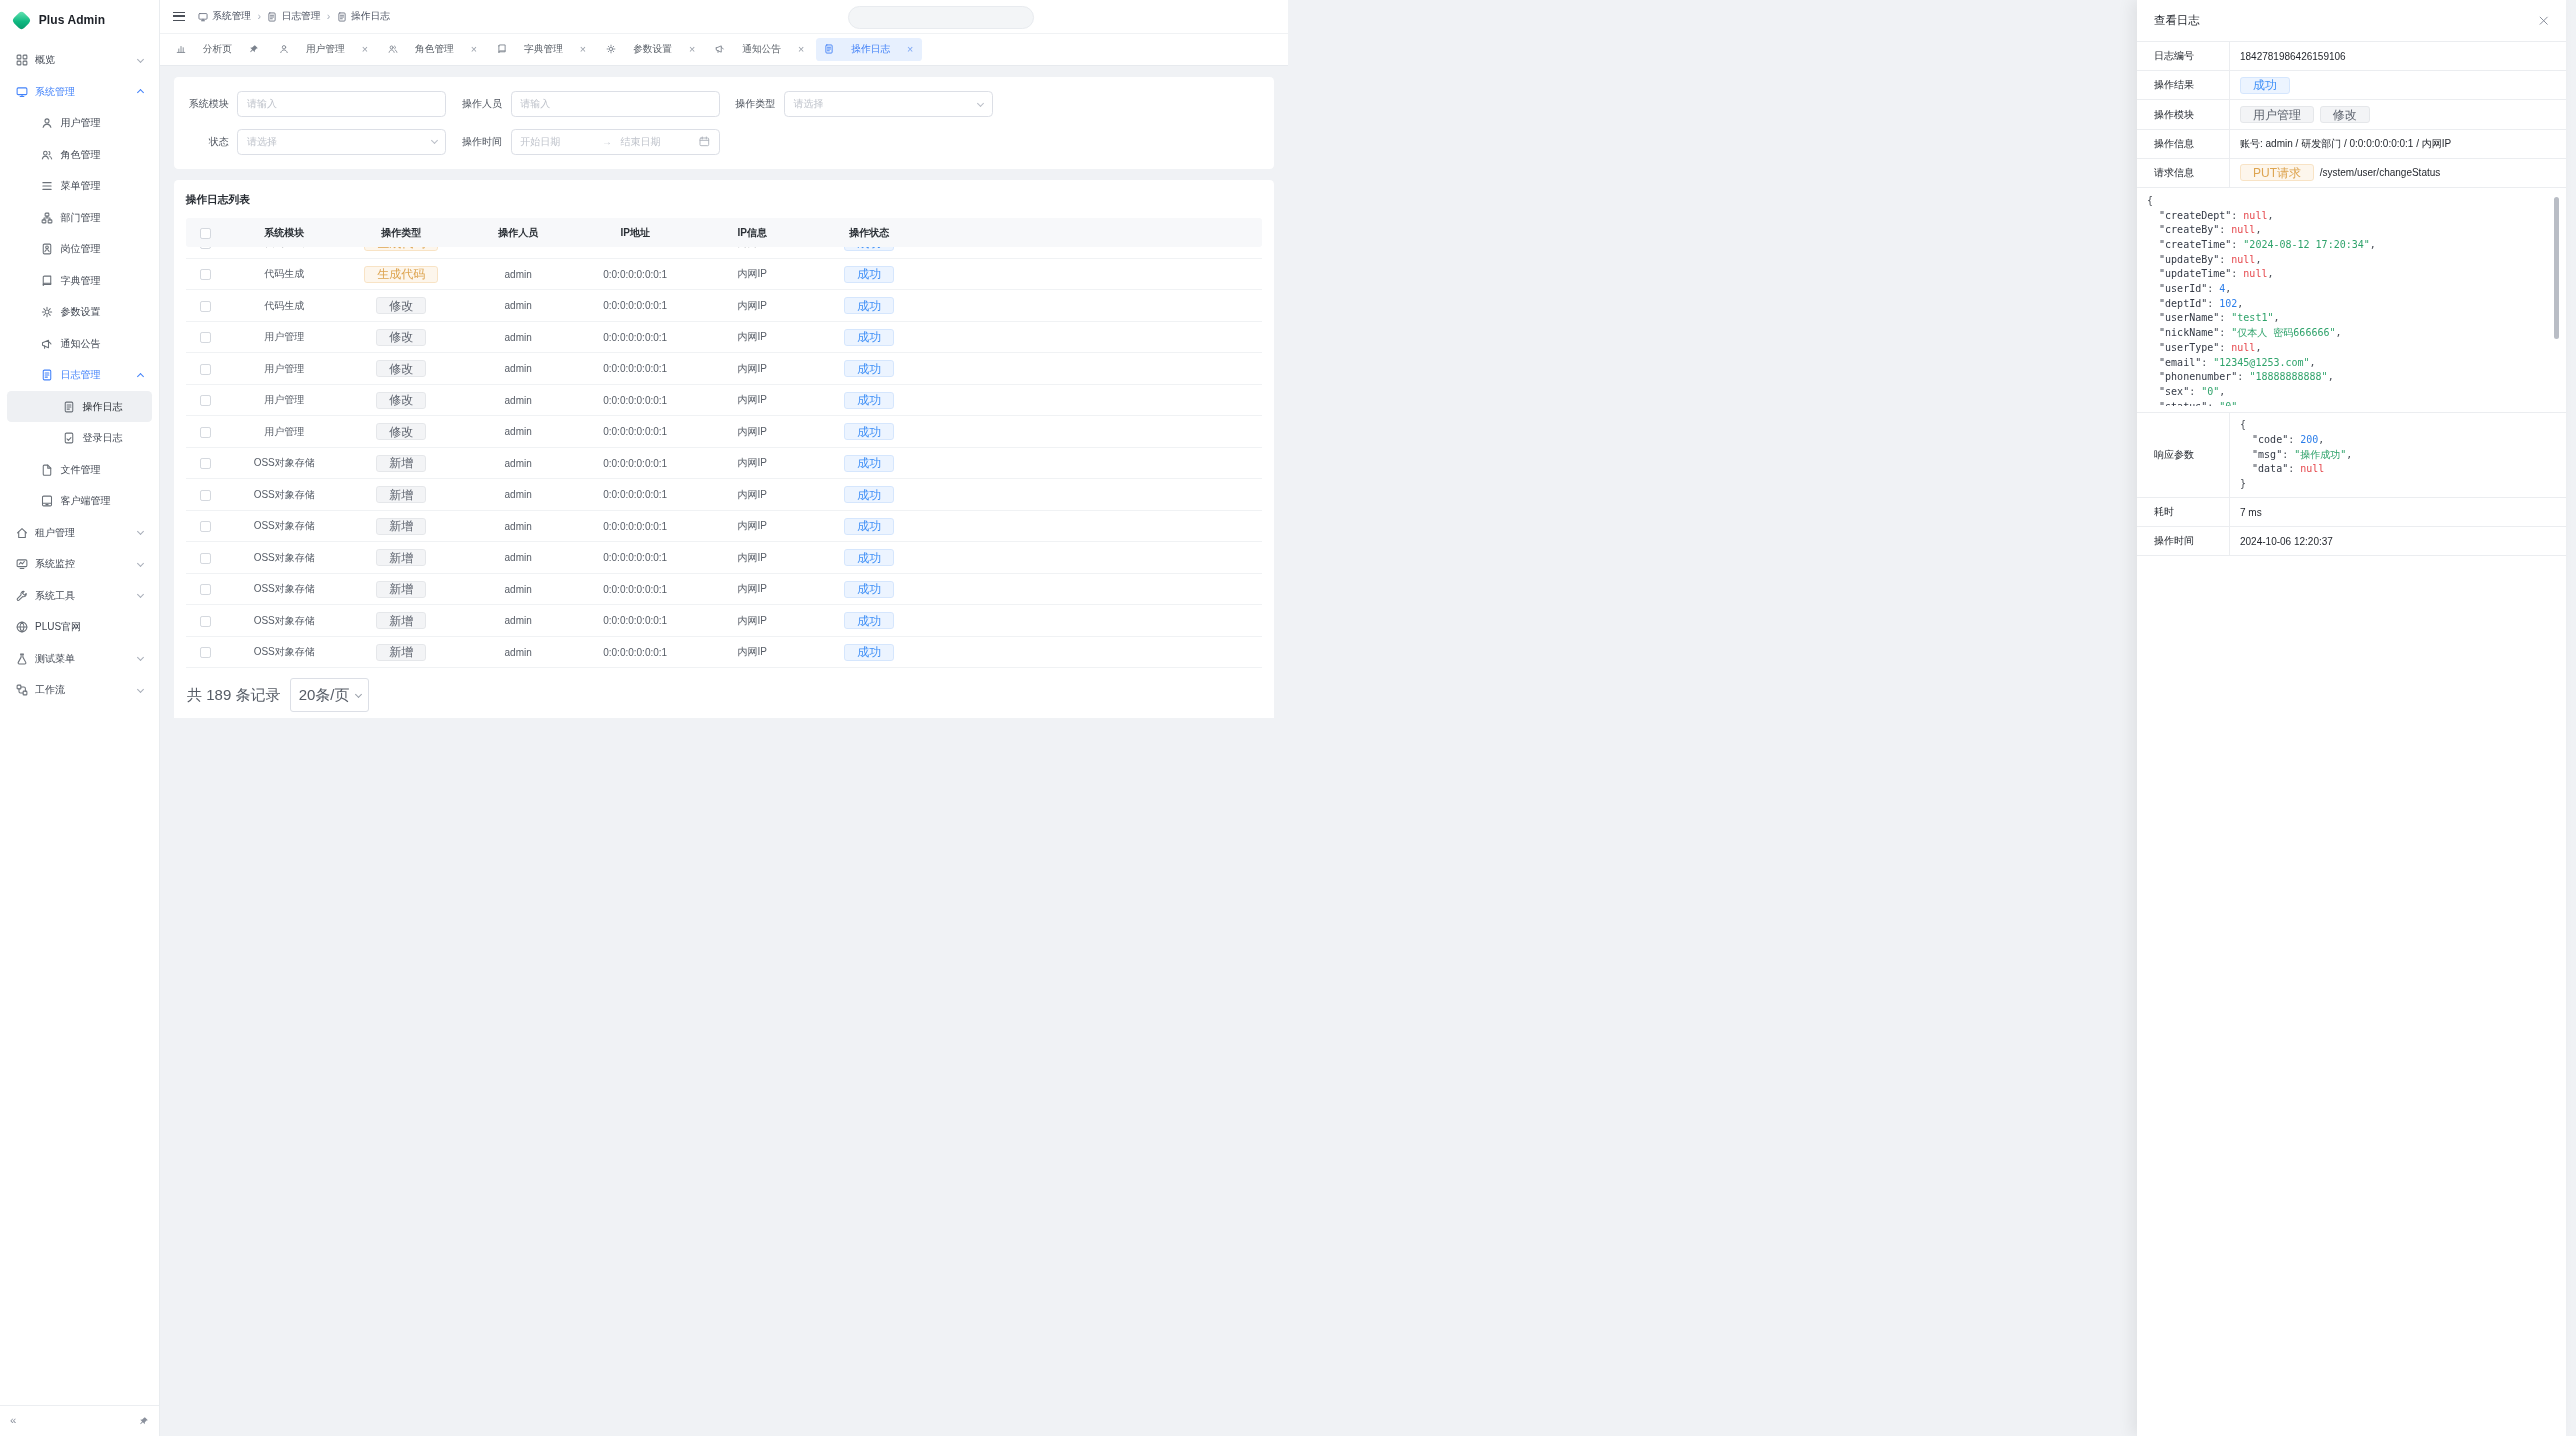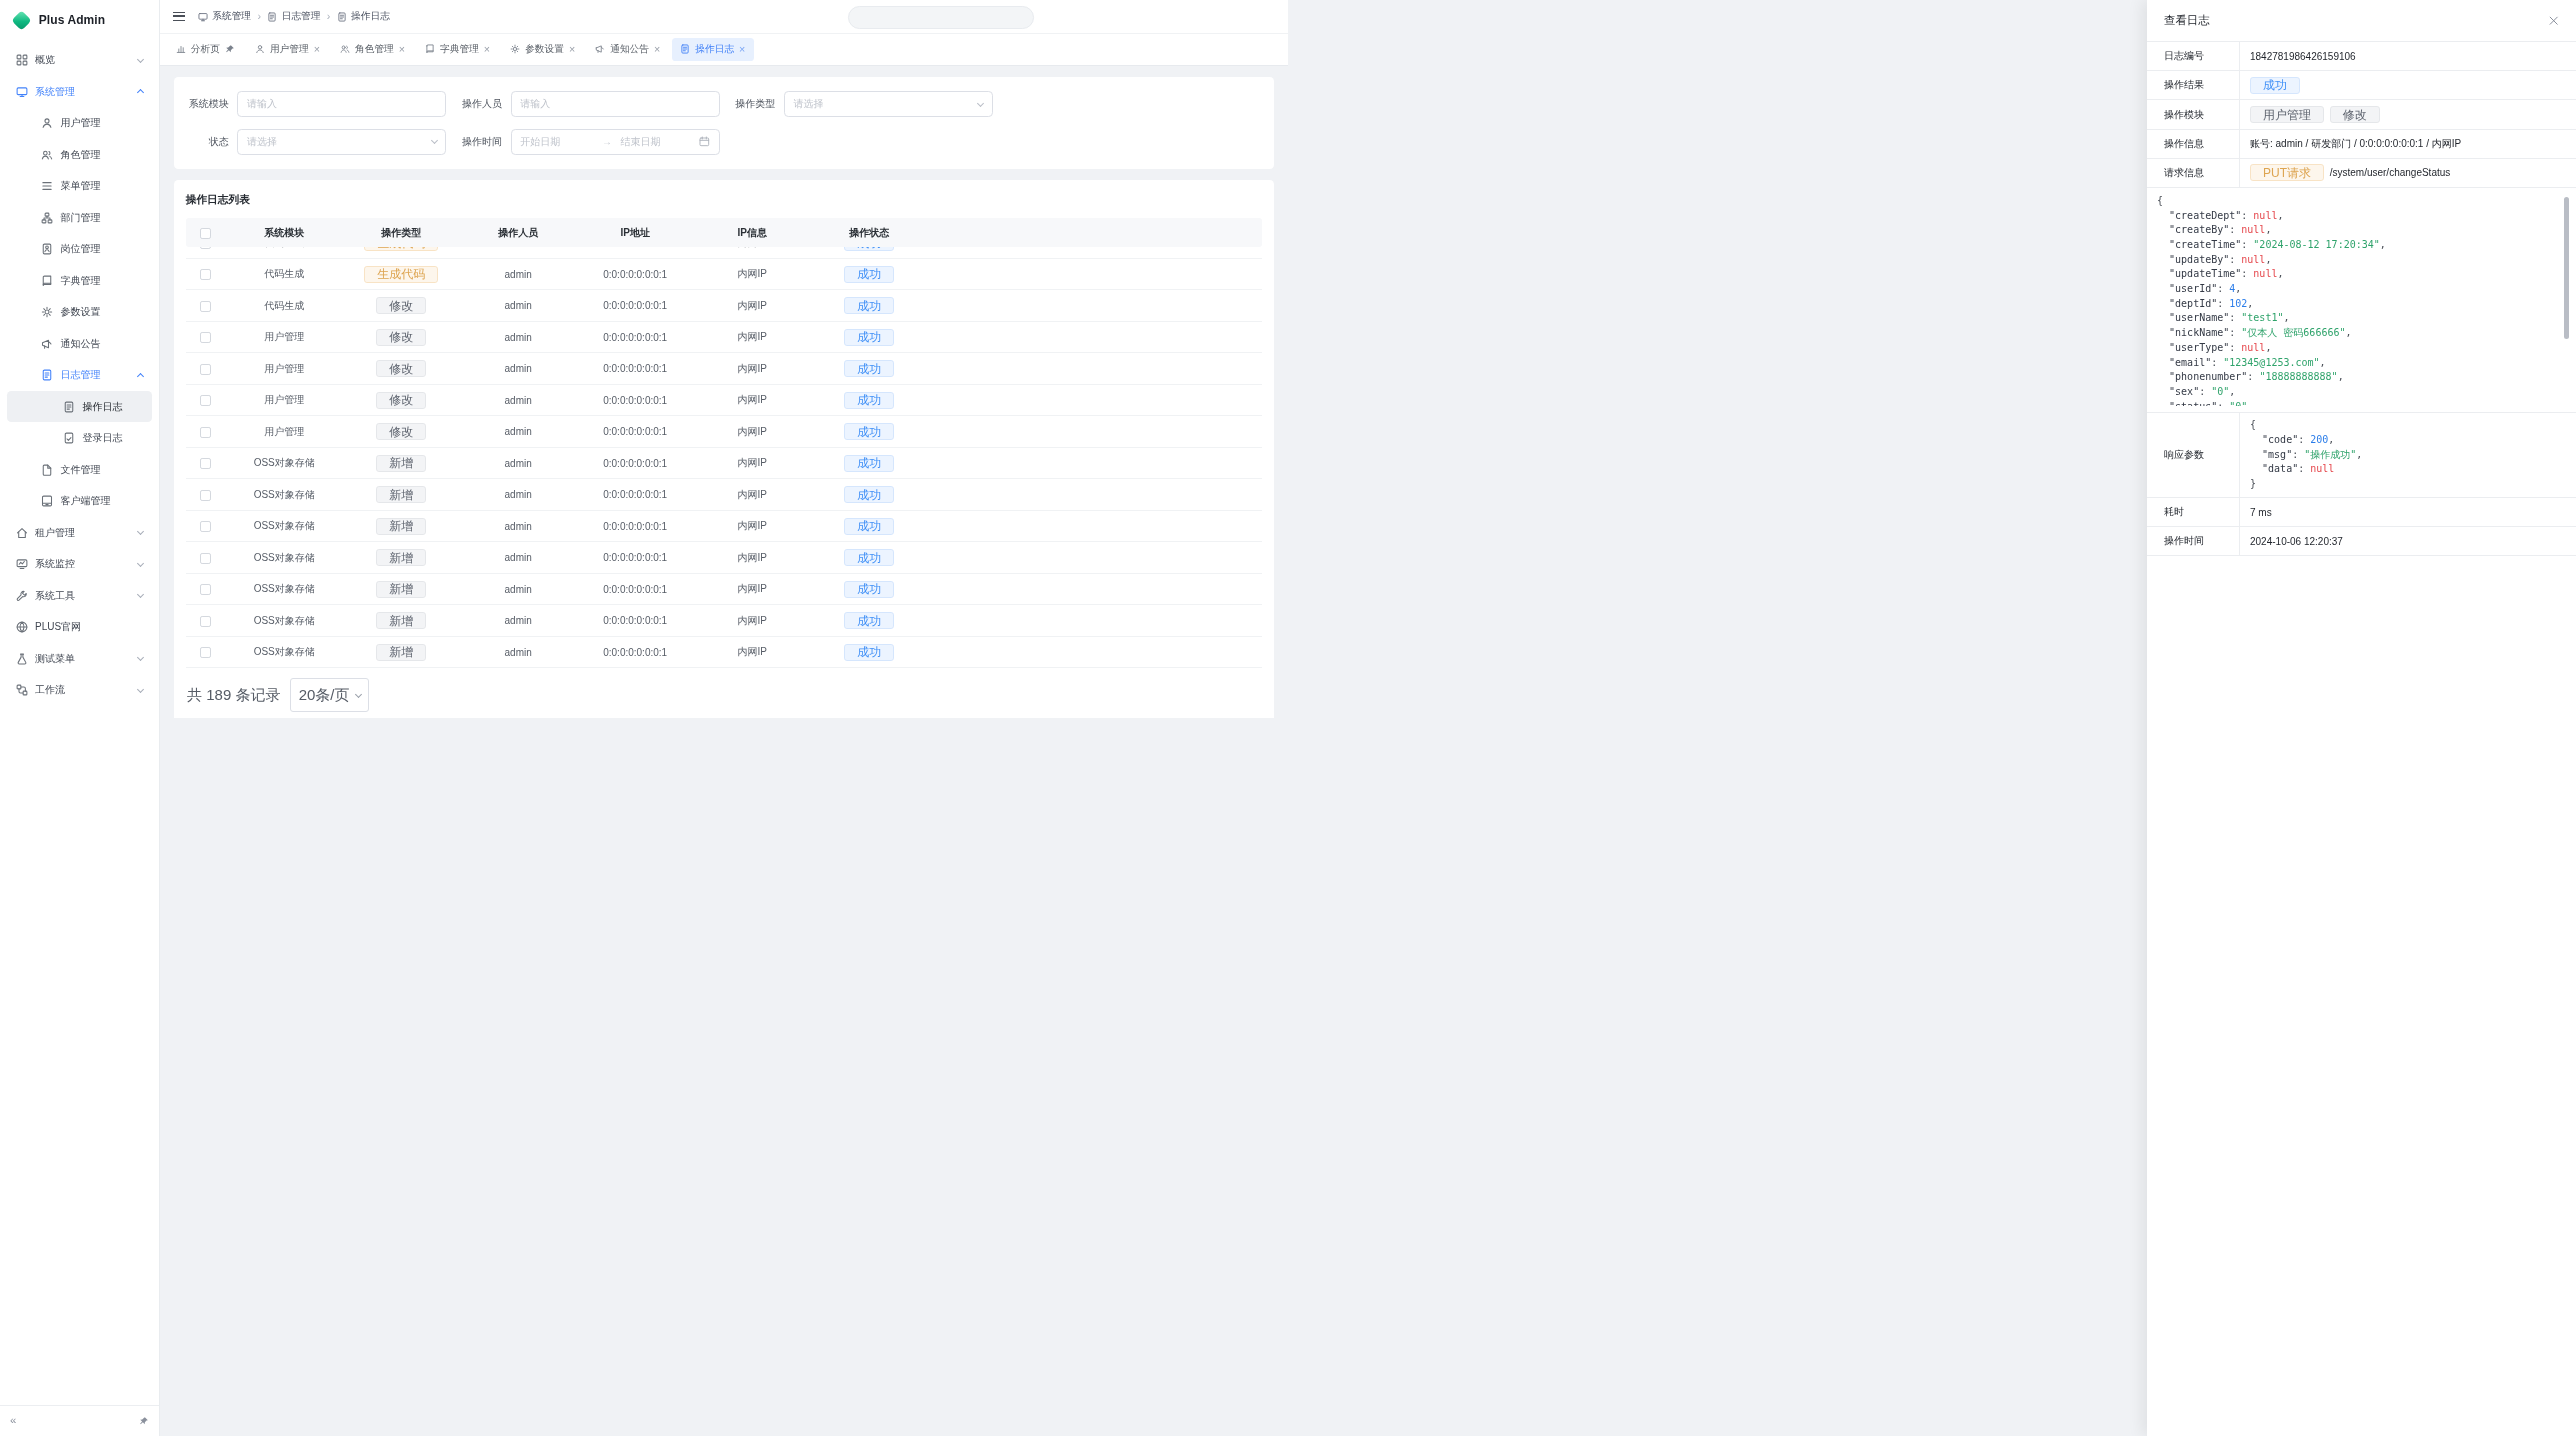--- a/index.html
+++ b/index.html
@@ -101,7 +101,7 @@
   .page-size .chev{margin-top:-1.4px;color:#9aa0aa}
 
   
-  .drawer{position:fixed;top:0;right:0;width:429px;height:100%;background:#fff;z-index:20;
+  .drawer{position:fixed;top:0;right:10px;width:429px;height:100%;background:#fff;z-index:20;
     box-shadow:-5.7px 0 14.3px rgba(0,0,0,.07)}
   .drawer-header{height:41px;display:flex;align-items:center;justify-content:space-between;padding:0 17px}
   .drawer-title{font-size:11.4px;font-weight:500;color:#1f232a}

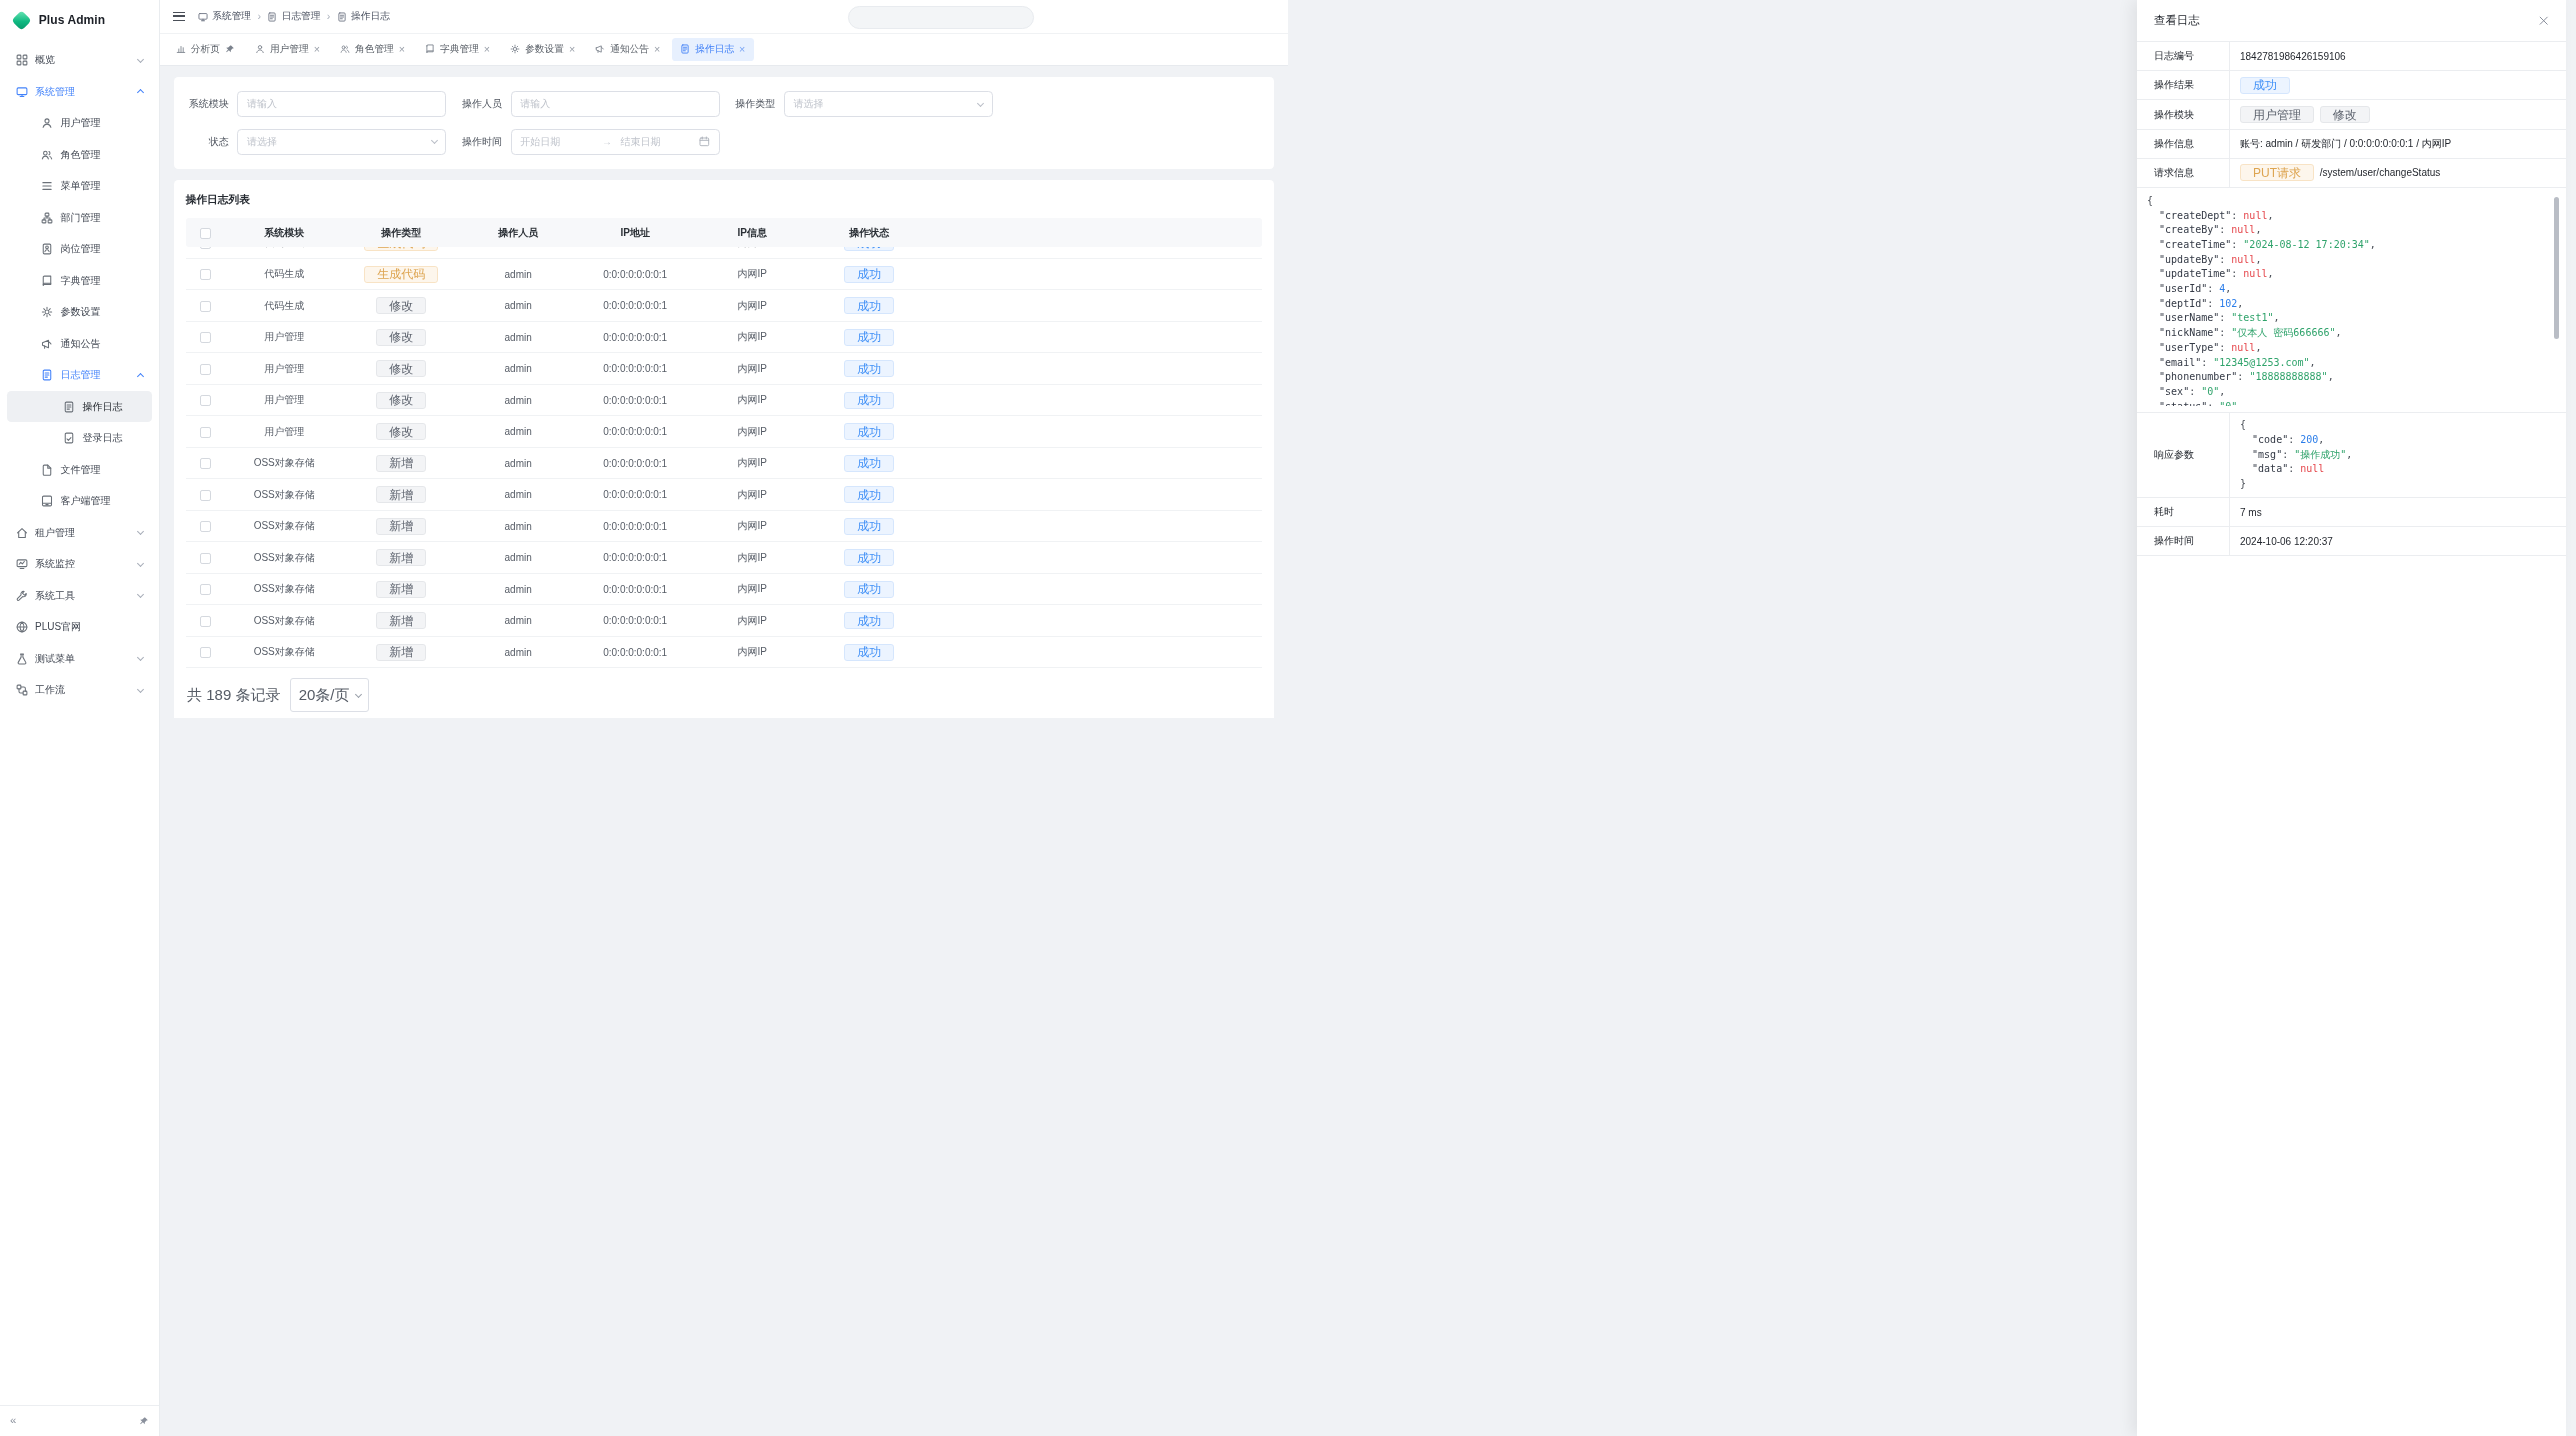--- a/index.html
+++ b/index.html
@@ -54,7 +54,7 @@
 
   .tabbar{height:31.5px;background:#fff;border-bottom:0.7px solid #e7eaee;display:flex;
     align-items:center;gap:2.9px;padding:0 7.2px;flex:none}
-  .tab{display:flex;align-items:center;gap:5px;height:23px;padding:0 8.6px;border-radius:3.6px;
+  .tab{display:flex;align-items:center;gap:17px;height:23px;padding:0 8.6px;border-radius:3.6px;
     color:#5a6068;font-size:9.7px;cursor:pointer;white-space:nowrap}
   .tab .ic{width:10px;height:10px;color:#7b828d}
   .tab.active{background:#e7f0fe;color:#3d7ef7}

